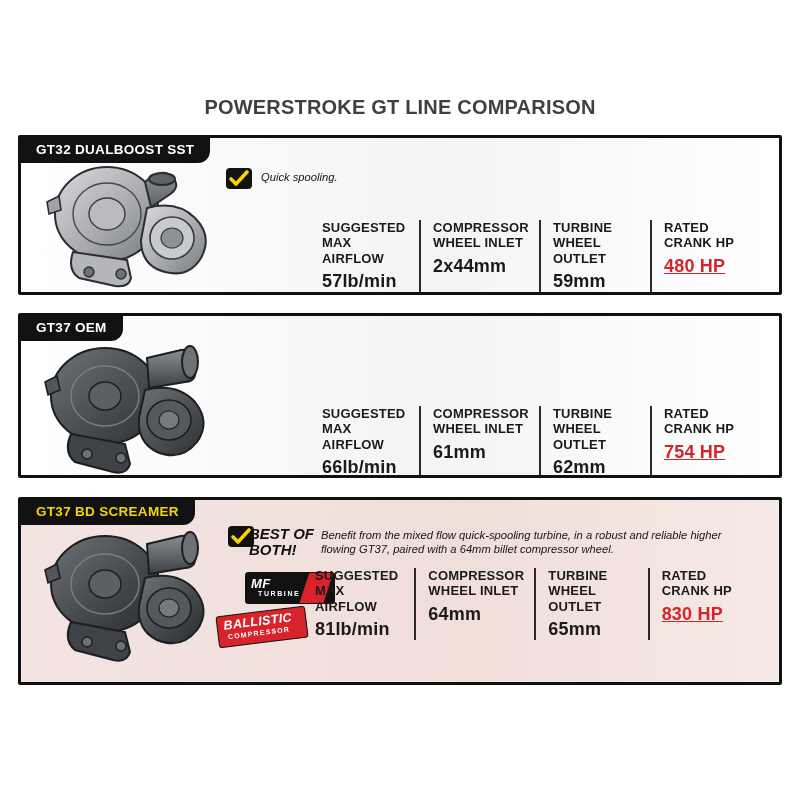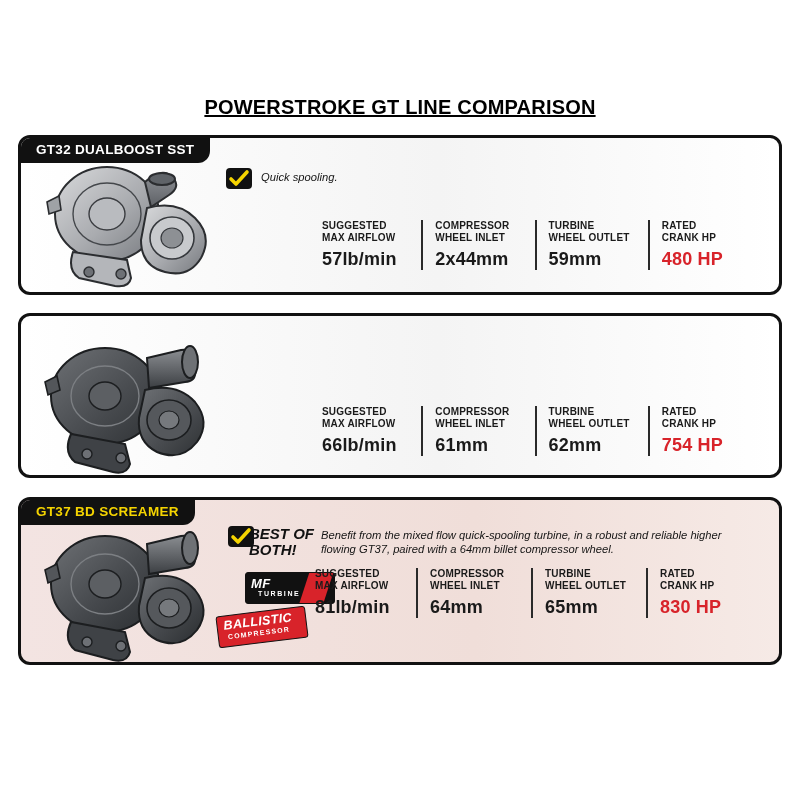--- a/index.html
+++ b/index.html
@@ -26,8 +26,7 @@
     font-weight: bold;
     letter-spacing: 0.2px;
     padding-top: 96px;
-    color: #000000;
-    text-decoration: underline;
+    color: #404040;
   }
 
   

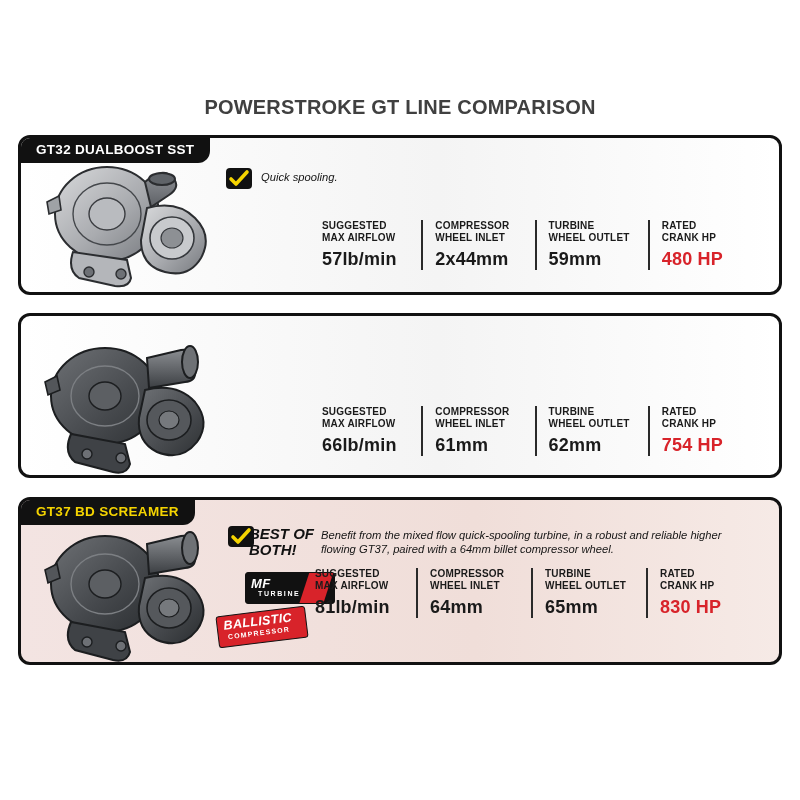--- a/index.html
+++ b/index.html
@@ -35,7 +35,7 @@
     left: 18px;
     width: 764px;
     border: 3px solid #111111;
-    border-radius: 12px;
+    border-radius: 2px;
     box-sizing: border-box;
     overflow: hidden;
   }

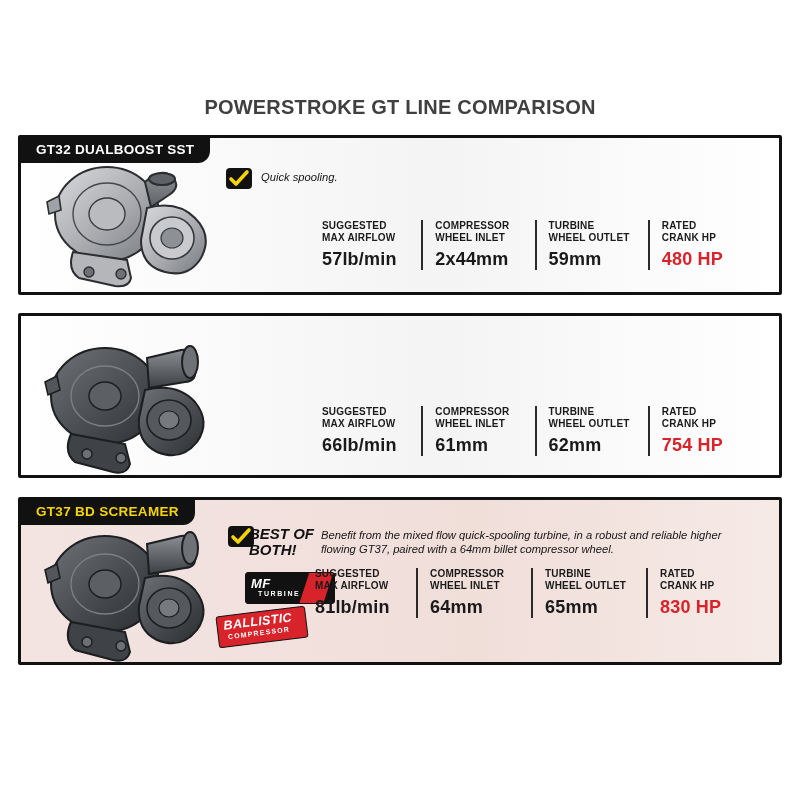--- a/index.html
+++ b/index.html
@@ -119,7 +119,7 @@
   }
   .spec:first-child { border-left: none; padding-left: 4px; }
   .spec-label {
-    font-size: 10px;
+    font-size: 13px;
     font-weight: bold;
     line-height: 1.18;
     letter-spacing: 0.2px;

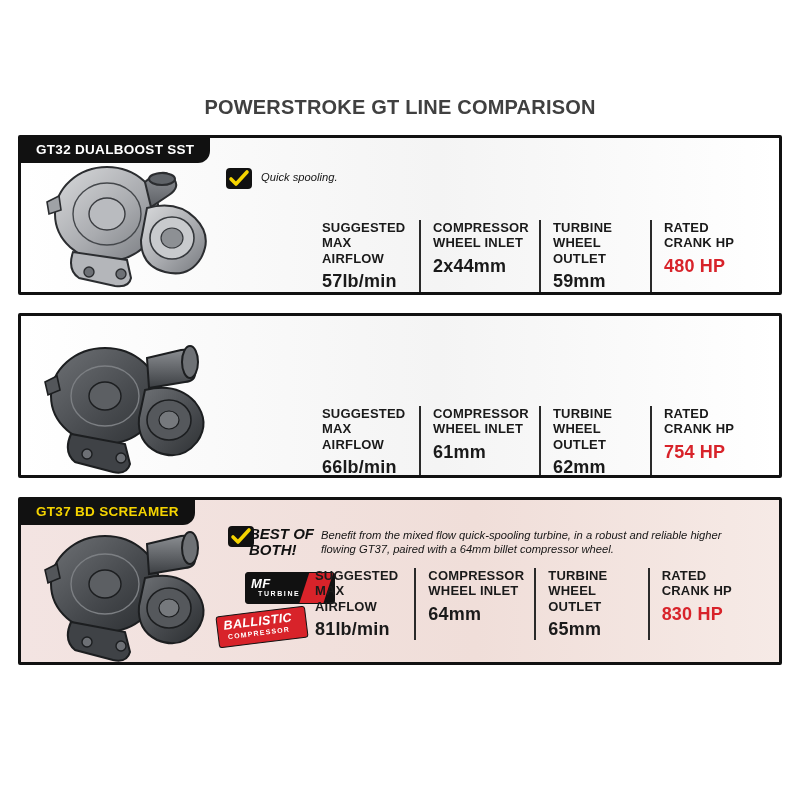--- a/index.html
+++ b/index.html
@@ -133,7 +133,7 @@
     letter-spacing: 0.2px;
     color: #1a1a1a;
   }
-  .spec-value.red { color: #d8232a; }
+  .spec-value.red { color: #d8232a; text-decoration: underline; }
 
   
   .badges {

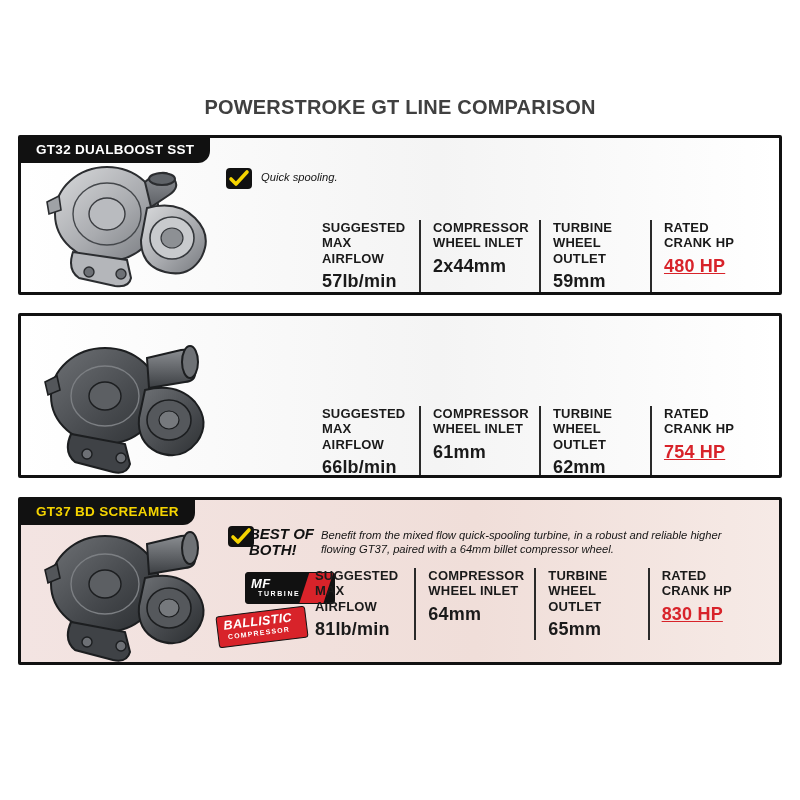--- a/index.html
+++ b/index.html
@@ -266,6 +266,7 @@
   </div>
 
   <div class="card c2">
+    <div class="card-tab">GT37 OEM</div>
 
     <div class="turbo">
       <svg width="210" height="140" viewBox="0 0 210 140">

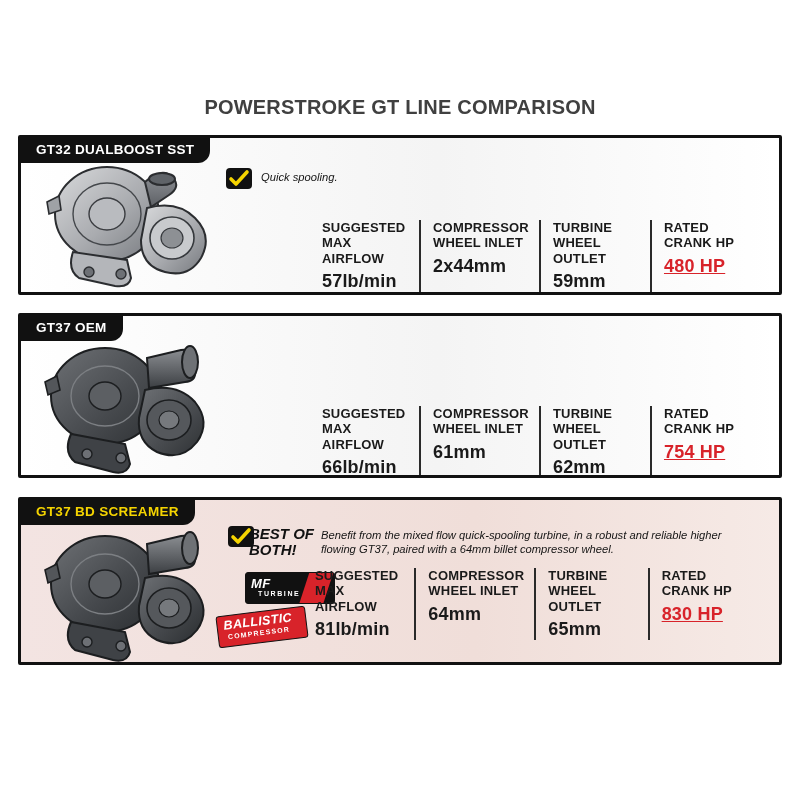--- a/index.html
+++ b/index.html
@@ -41,7 +41,7 @@
   }
   .card.c1 { top: 135px; height: 160px; background: linear-gradient(to right, #ffffff 0%, #f4f4f4 55%, #ffffff 100%); }
   .card.c2 { top: 313px; height: 165px; background: linear-gradient(to right, #ffffff 0%, #f4f4f4 55%, #ffffff 100%); }
-  .card.c3 { top: 497px; height: 168px; background: linear-gradient(to right, #f3e4e2 0%, #f0ded9 60%, #f6eae6 100%); }
+  .card.c3 { top: 497px; height: 188px; background: linear-gradient(to right, #f3e4e2 0%, #f0ded9 60%, #f6eae6 100%); }
 
   .card-tab {
     position: absolute;

